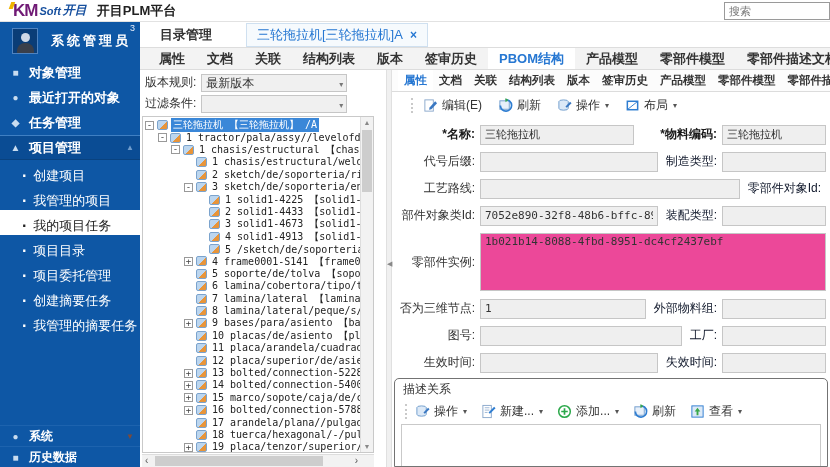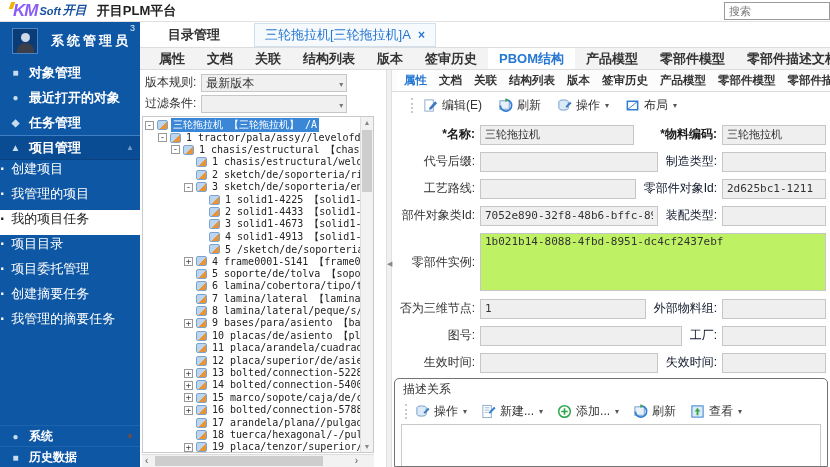--- a/index.html
+++ b/index.html
@@ -10,7 +10,7 @@
   
   .topbar { height:22px; display:flex; align-items:center; padding-left:8px;
     border-bottom:1px solid #e2e2e2; position:relative; background:#fff; }
-  .logo-km { color:#8b5cf6; font-weight:bold; font-style:italic; font-size:17px;
+  .logo-km { color:#701a75; font-weight:bold; font-size:17px;
     letter-spacing:-1px; position:relative; padding-left:5px;text-align:right; }
   .logo-km::before { content:""; position:absolute; left:2px; top:1px; width:4px; height:7px;
     background:#f0b400; transform:skewX(-20deg); }

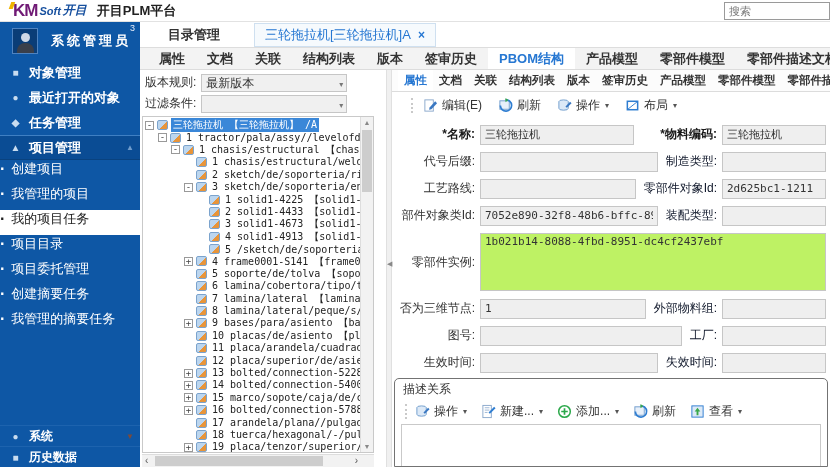--- a/index.html
+++ b/index.html
@@ -50,7 +50,7 @@
   
   .content { flex:1; min-width:0; display:flex; flex-direction:column; }
 
-  .doc-tabs { height:26px; display:flex; align-items:center; gap:34px; padding-left:28px;
+  .doc-tabs { height:26px; display:flex; align-items:center; gap:34px; padding-left:20px;
     border-bottom:1px solid #ddd; background:#fff; }
   .catalog-label { font-size:13px; font-weight:bold; color:#333; }
   .doc-tab { display:flex; align-items:center; gap:7px; border:1px solid #cfe0f0;

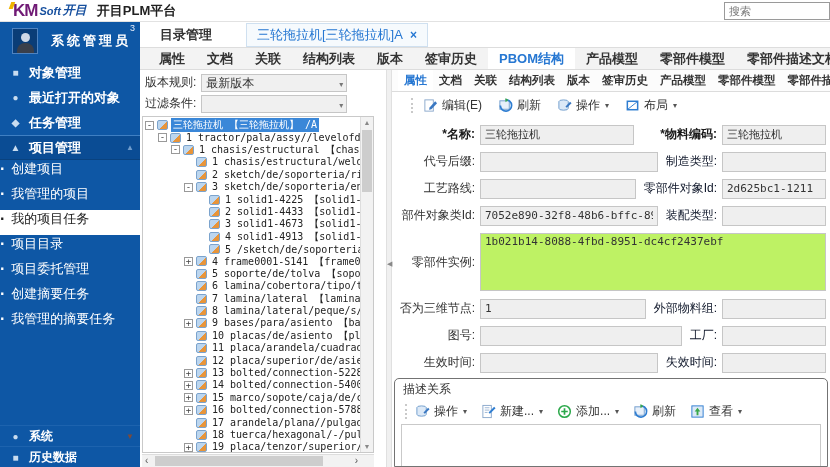--- a/index.html
+++ b/index.html
@@ -39,7 +39,7 @@
   .menu-icon { width:13px; text-align:center; font-size:10px; color:#c8dcf0; }
   .menu-item.group-open { background:#0a4c94; border-top:1px solid #3f7fc3; border-bottom:1px solid #09427f; }
   .caret-up { position:absolute; right:6px; font-size:8px; color:#6f9ccc; }
-  .sub-item { height:25px; display:flex; align-items:flex-start; gap:6px; font-size:13px; }
+  .sub-item { height:25px; display:flex; align-items:flex-end; padding-left:22px; gap:6px; font-size:13px; }
   .sub-item .bullet::before { content:"·"; font-size:16px; font-weight:bold; }
   .sub-item.active { background:#ffffff; color:#222; }
   .sidebar-bottom { position:absolute; bottom:0; left:0; width:100%; }

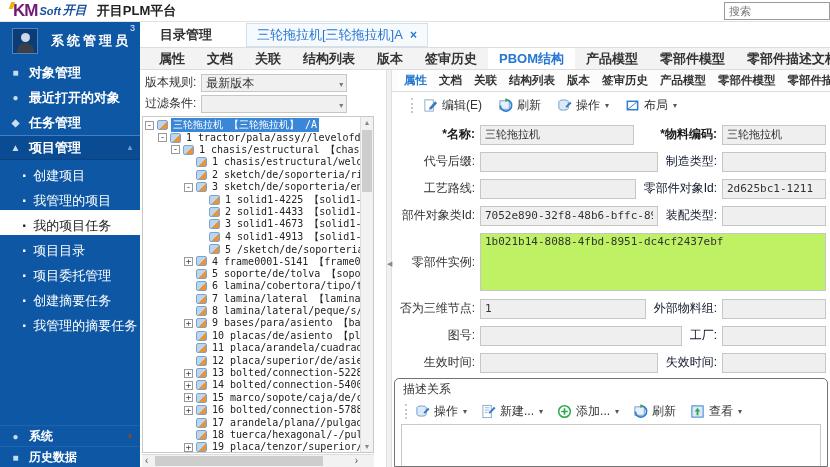--- a/index.html
+++ b/index.html
@@ -532,7 +532,6 @@
               <span class="flabel">工艺路线:</span>
               <input class="finput fi-l" value="" style="">
               <span class="flabel-r">零部件对象Id:</span>
-              <input class="finput fi-r" value="2d625bc1-1211" style="">
             </div>
             <div class="frow">
               <span class="flabel">部件对象类Id:</span>

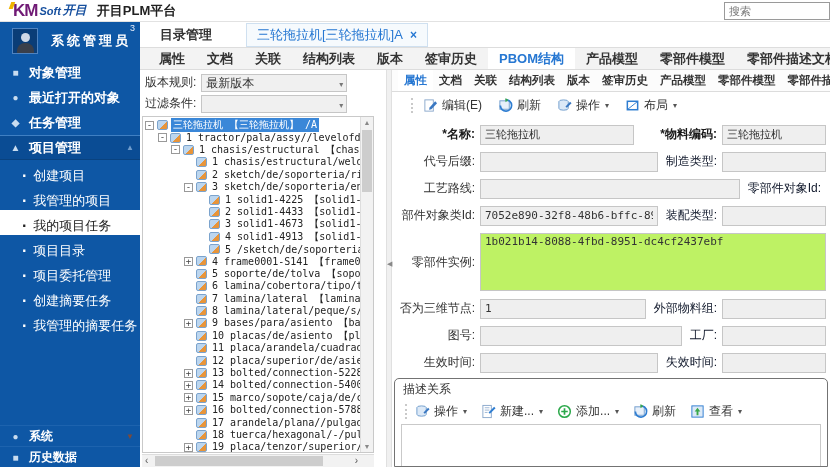--- a/index.html
+++ b/index.html
@@ -125,7 +125,7 @@
   .fi-l { flex:1; }
   .flabel-r { flex-shrink:0; text-align:right; font-size:12px; color:#0f172a; padding:0 5px 0 8px; white-space:nowrap; }
   .fi-r { width:104px; flex-shrink:0; }
-  .ftextarea { flex:1; height:58px; background:#bef264; border:1px solid #c6c6c6; resize:none;
+  .ftextarea { flex:1; height:58px; background:#ec4899; border:1px solid #c6c6c6; resize:none;
     font-size:11px; font-family:"DejaVu Sans Mono",monospace; color:#333; padding:1px 4px; outline:none; }
 
   .desc-panel { flex:1; margin:0 2px; border:1px solid #737373; border-radius:5px 5px 0 0;

